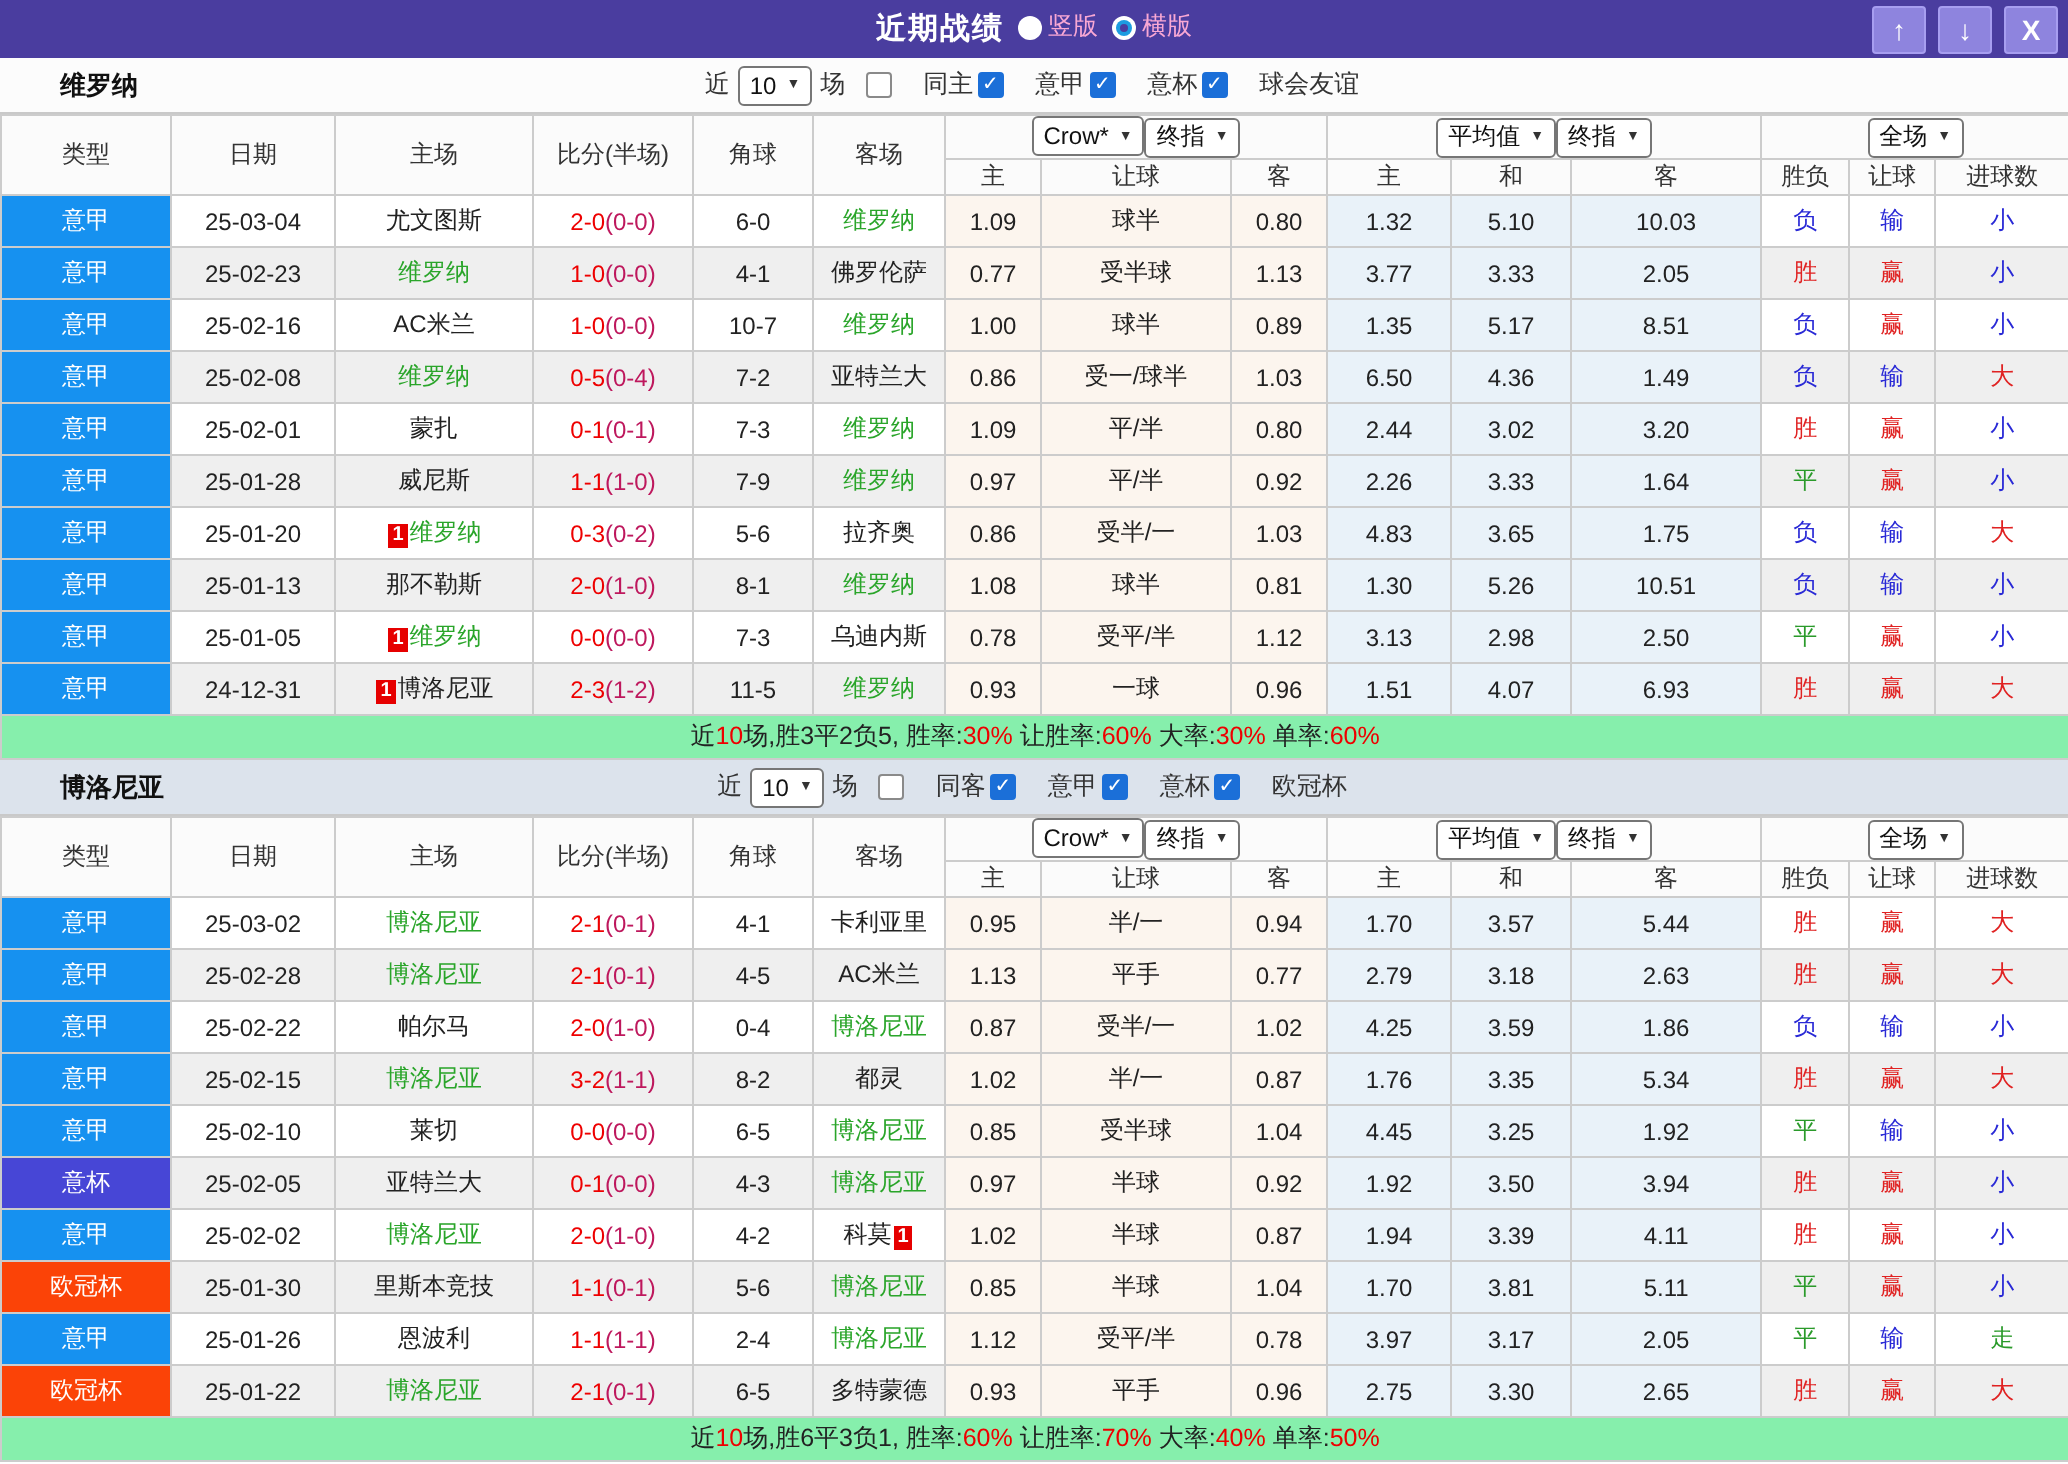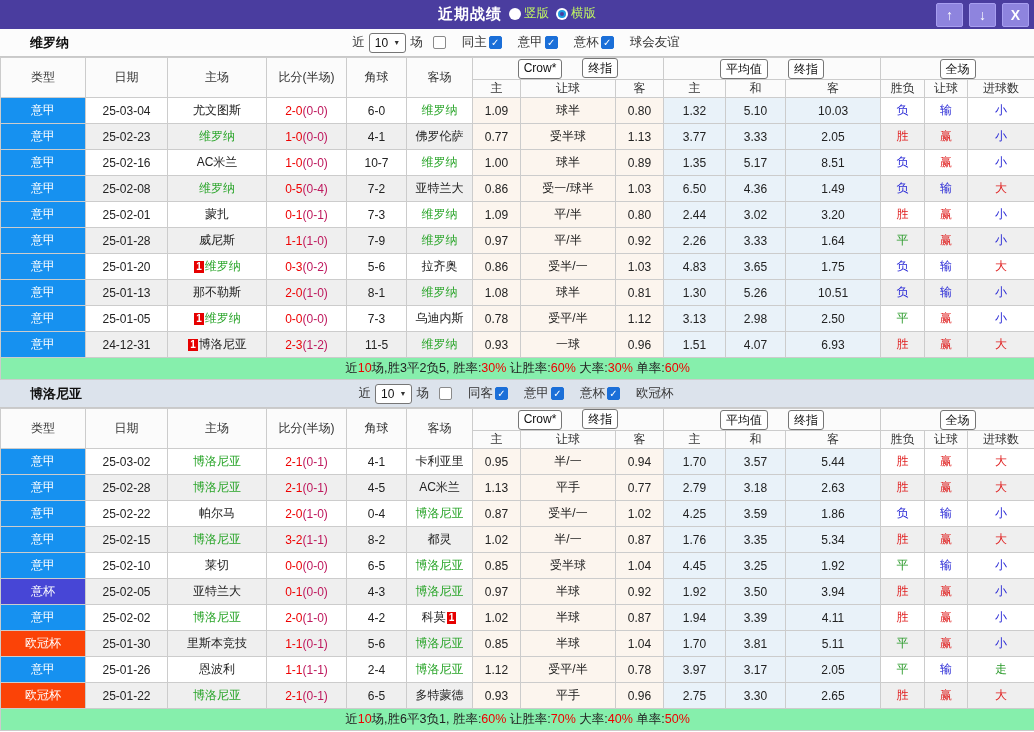--- a/index.html
+++ b/index.html
@@ -13,7 +13,7 @@
     display:flex;align-items:center;justify-content:center;}
   .title-group{display:flex;align-items:flex-start;gap:7px;color:#fff;}
   .title-text{font-size:15px;font-weight:bold;letter-spacing:1px;}
-  .radio-opt{display:flex;align-items:center;gap:3px;font-size:12.5px;color:#bef264;cursor:pointer;}
+  .radio-opt{display:flex;align-items:center;gap:3px;font-size:12.5px;color:#f9a8d4;cursor:pointer;}
   .radio-v{width:12px;height:12px;border-radius:50%;background:#fff;}
   .radio-h{width:12px;height:12px;border-radius:50%;background:#fff;position:relative;}
   .radio-h::after{content:'';position:absolute;left:2px;top:2px;right:2px;bottom:2px;border-radius:50%;background:#1d9ce0;}

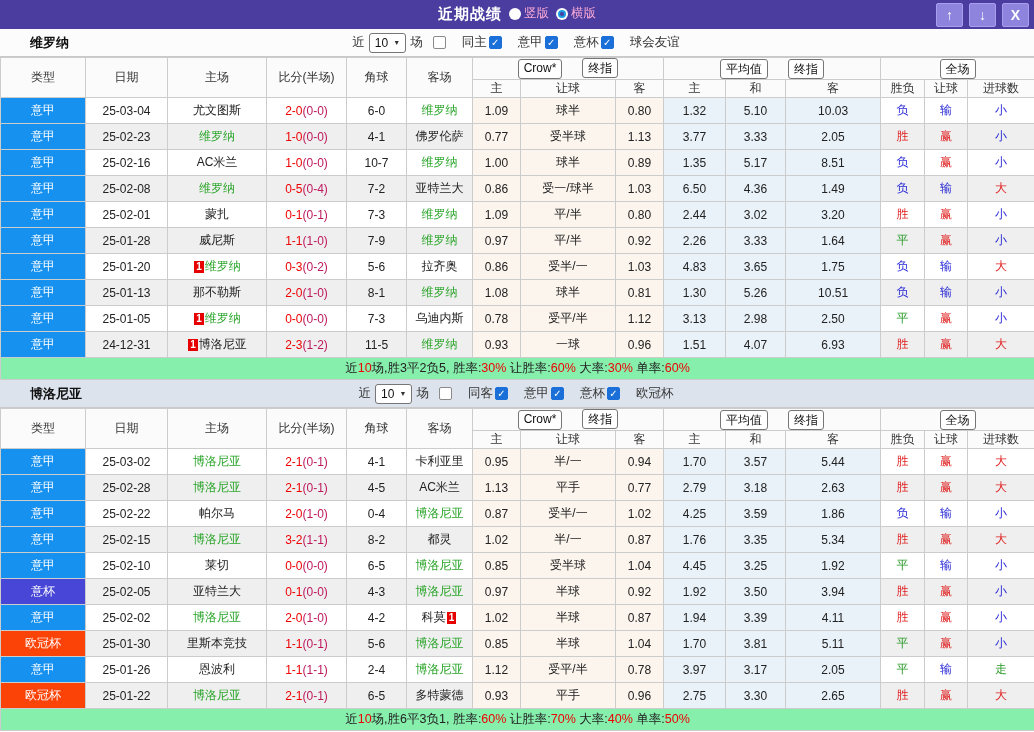--- a/index.html
+++ b/index.html
@@ -46,7 +46,7 @@
   thead tr.dd-row th{height:21px;}
   thead tr.sub-row th{height:17px;}
   thead th.dd-cell{background:#fbfbfb;}
-  .dd-cell .sel{margin:0 10px;flex-direction:column;}
+  .dd-cell .sel{margin:0 0;}
   tbody td{height:25px;font-size:12px;background:#fff;}
   tbody tr.alt td{background:#efefef;}
   tbody tr td.crow-col{background:#fcf5ee;}

